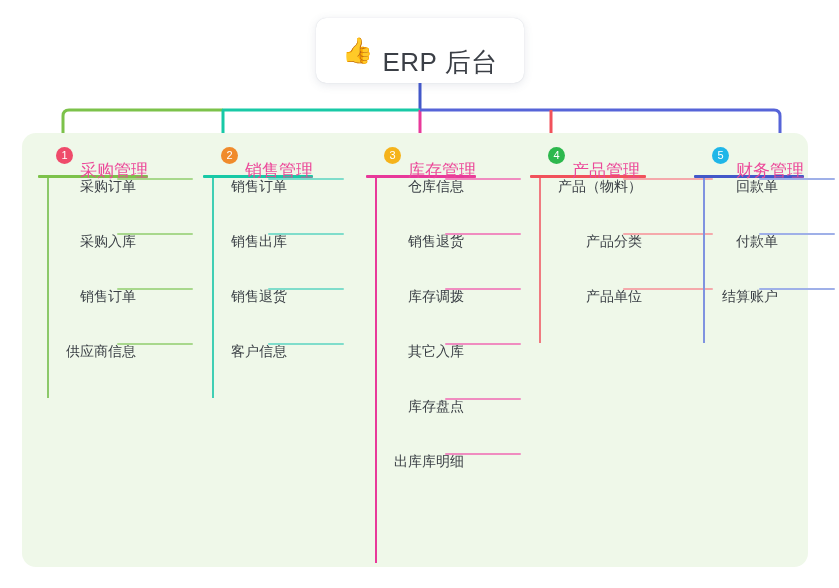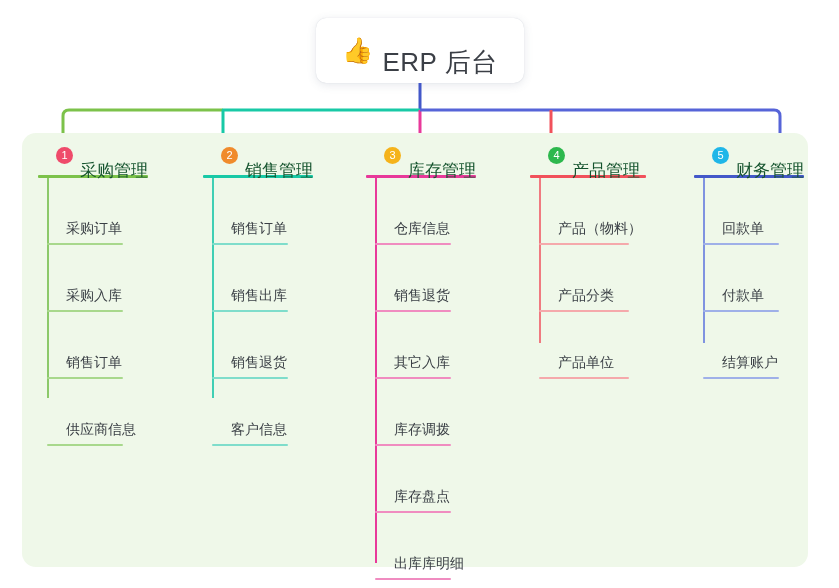--- a/index.html
+++ b/index.html
@@ -89,7 +89,7 @@
   }
   .col-title {
     font-size: 17px;
-    color: #14532d;
+    color: #ec4899;
     white-space: nowrap;
     margin-top: 30px;
   }

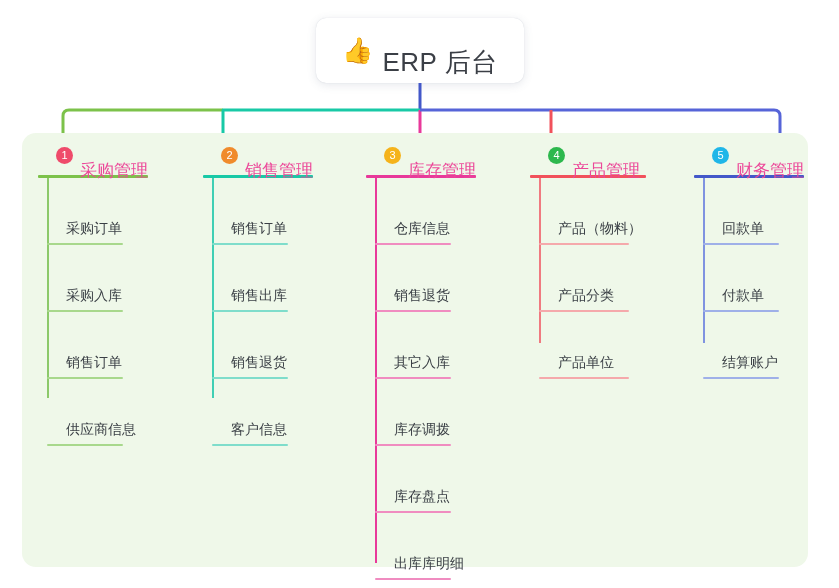--- a/index.html
+++ b/index.html
@@ -111,11 +111,10 @@
   }
   .leaf {
     position: relative;
-    height: 67px;
+    height: 55px;
     box-sizing: border-box;
     padding-left: 28px;
     display: flex;
-    flex-direction: column;
     justify-content: flex-end;
   }
   .leaf-label {

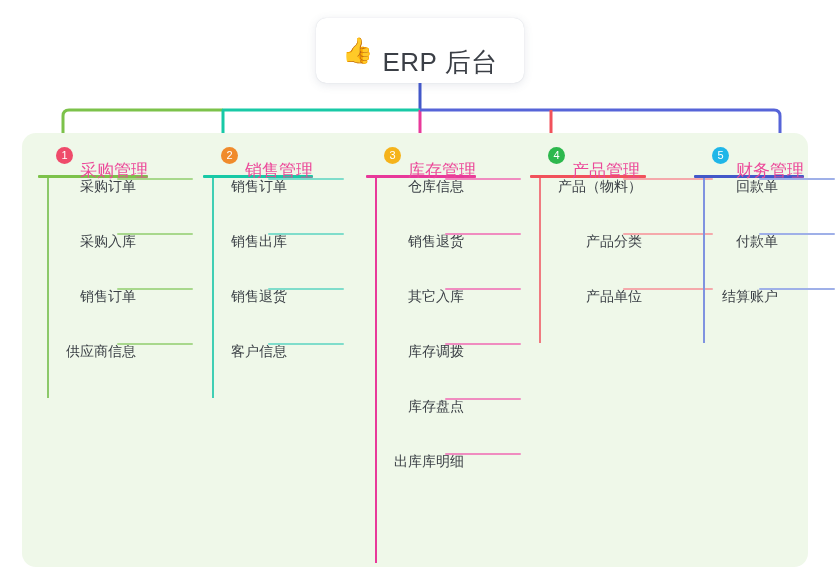--- a/index.html
+++ b/index.html
@@ -225,11 +225,11 @@
       <div class="leaf-rule" style="background: rgb(240, 140, 192); width: 76px;"></div>
     </div>
     <div class="leaf">
+      <span class="leaf-label">库存调拨</span>
+      <div class="leaf-rule" style="background: rgb(240, 140, 192); width: 76px;"></div>
+    </div>
+    <div class="leaf">
       <span class="leaf-label">其它入库</span>
-      <div class="leaf-rule" style="background: rgb(240, 140, 192); width: 76px;"></div>
-    </div>
-    <div class="leaf">
-      <span class="leaf-label">库存调拨</span>
       <div class="leaf-rule" style="background: rgb(240, 140, 192); width: 76px;"></div>
     </div>
     <div class="leaf">

